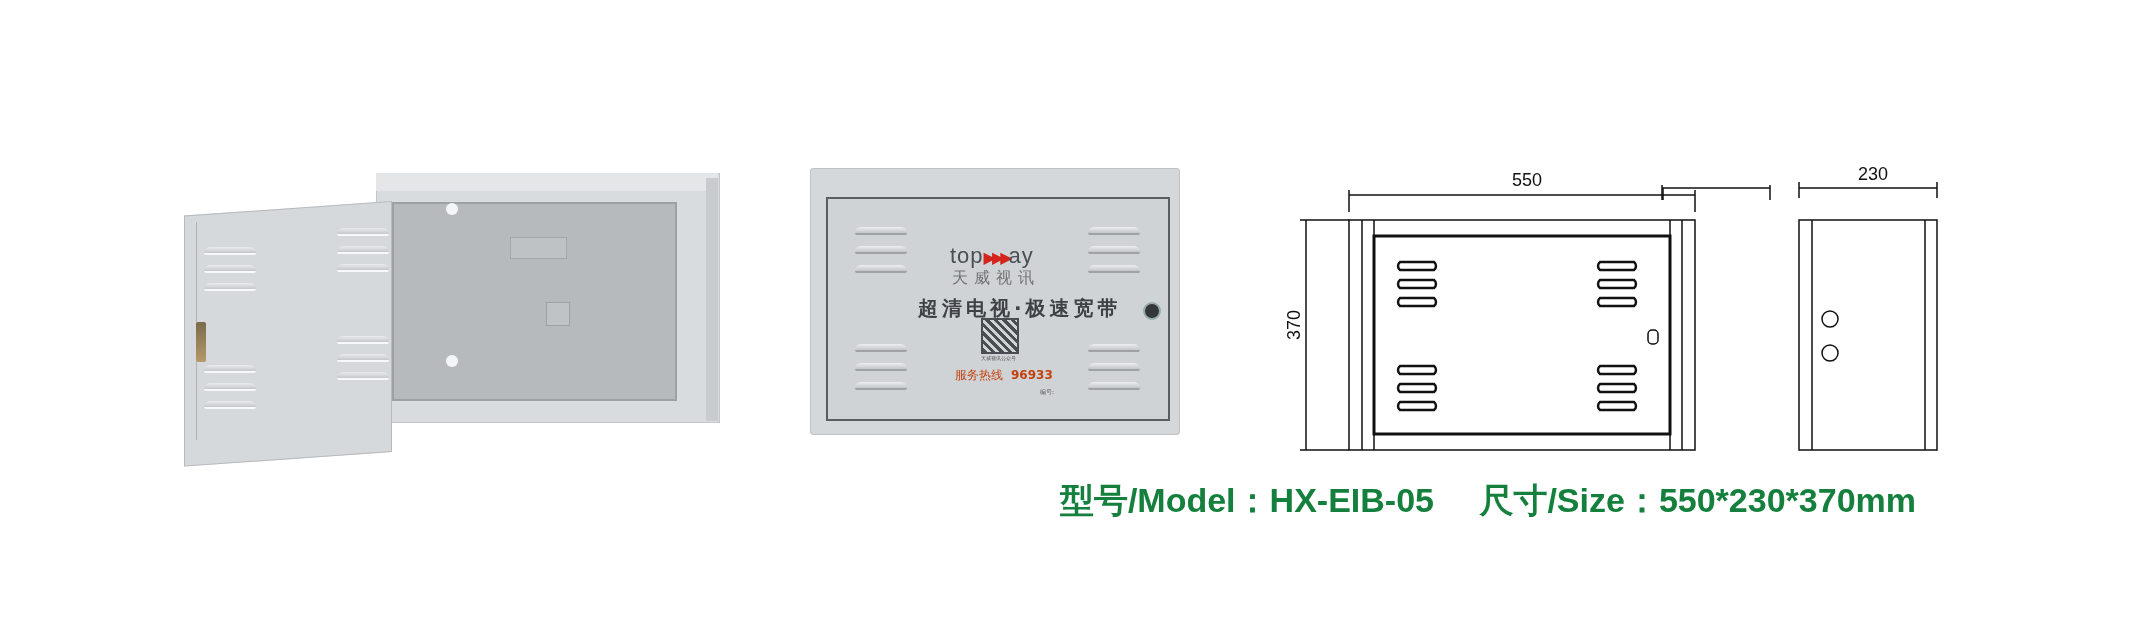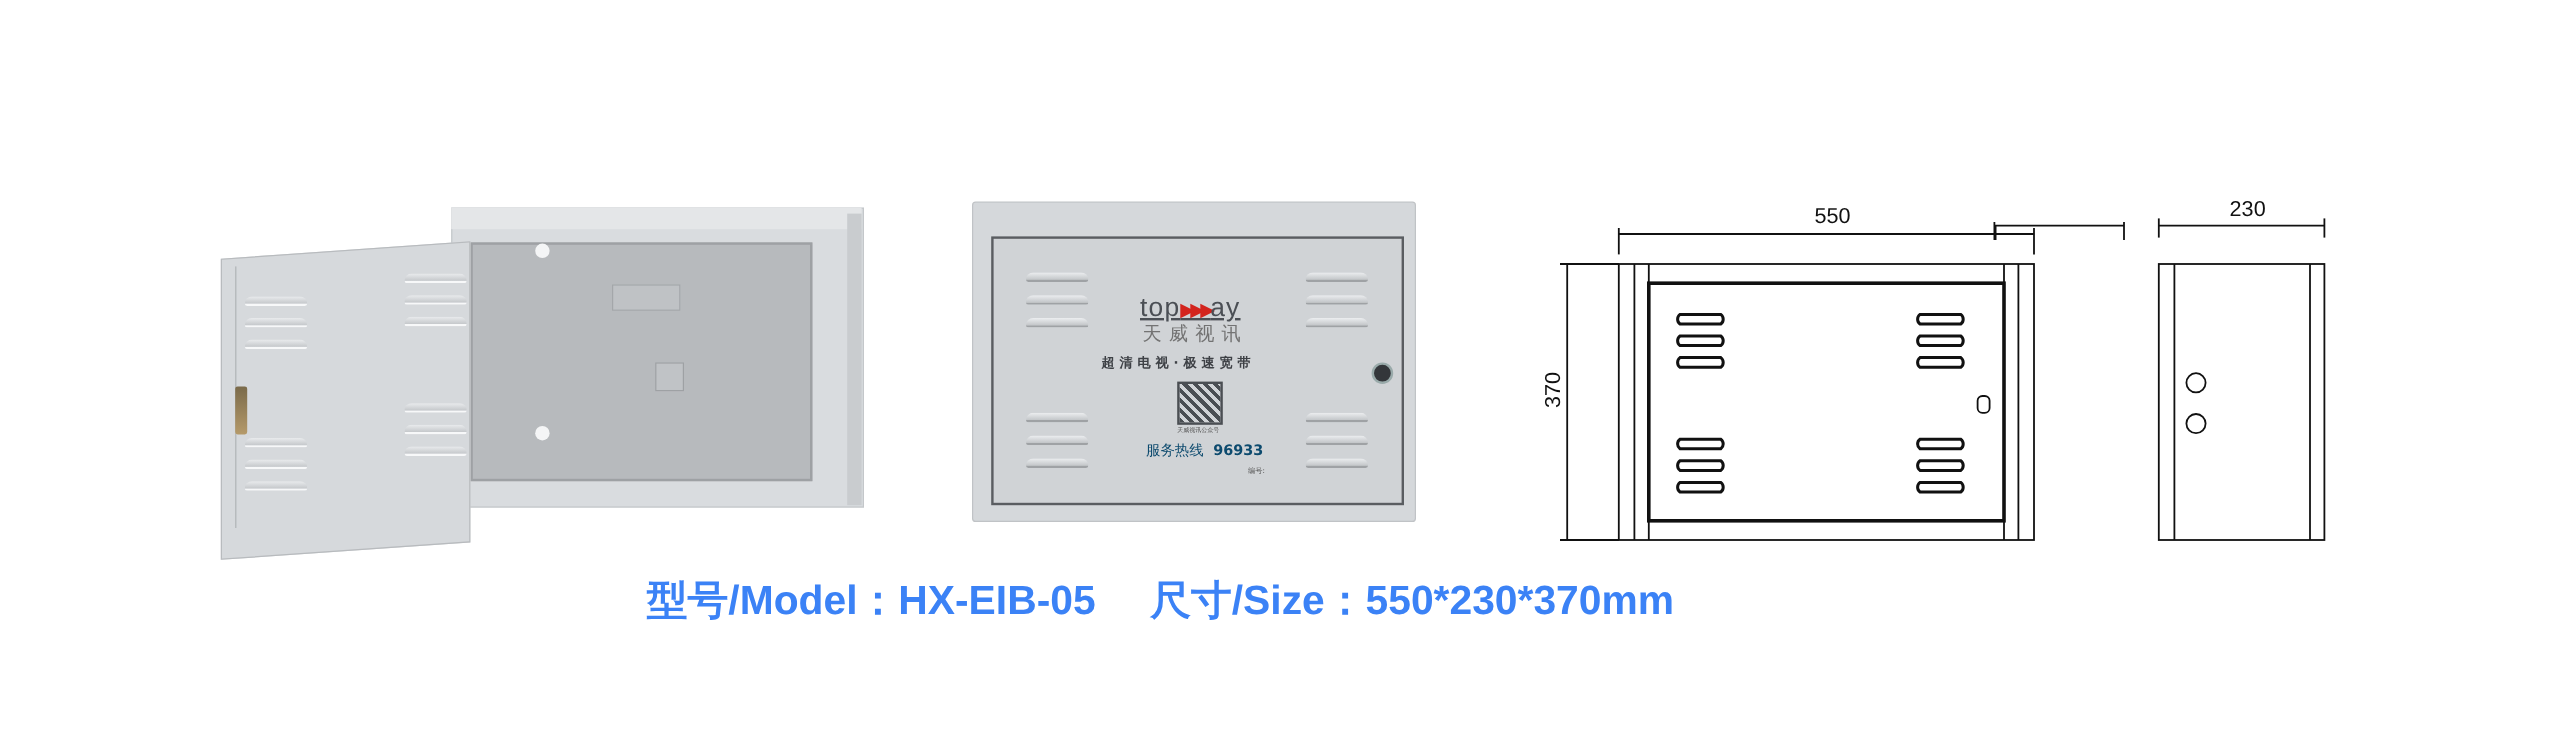--- a/index.html
+++ b/index.html
@@ -21,7 +21,7 @@
   .box{left:810px;top:168px;width:368px;height:265px;background:#d5d8db;border:1px solid #c0c3c6;border-radius:3px;}
   .box-door{left:826px;top:197px;width:340px;height:220px;background:#d0d3d6;border:2px solid #5a5d61;}
   .box-slot{width:52px;height:6px;border-radius:6px 6px 2px 2px;background:linear-gradient(#eceef0,#c3c6c9);border-bottom:2px solid #9fa2a5;}
-  .logo{left:950px;top:243px;font-size:22px;color:#4b4f55;letter-spacing:1px;font-family:"Liberation Sans",sans-serif;text-decoration:underline;}
+  .logo{left:950px;top:243px;font-size:22px;color:#4b4f55;letter-spacing:1px;font-family:"Liberation Sans",sans-serif;}
   .arrows{color:#d3241e;font-size:16px;letter-spacing:-4px;}
   .cn1{left:952px;top:268px;font-size:16px;color:#737373;letter-spacing:6px;}
   .cn2{left:918px;top:295px;font-size:11px;color:#3e4146;font-weight:bold;letter-spacing:4px;}

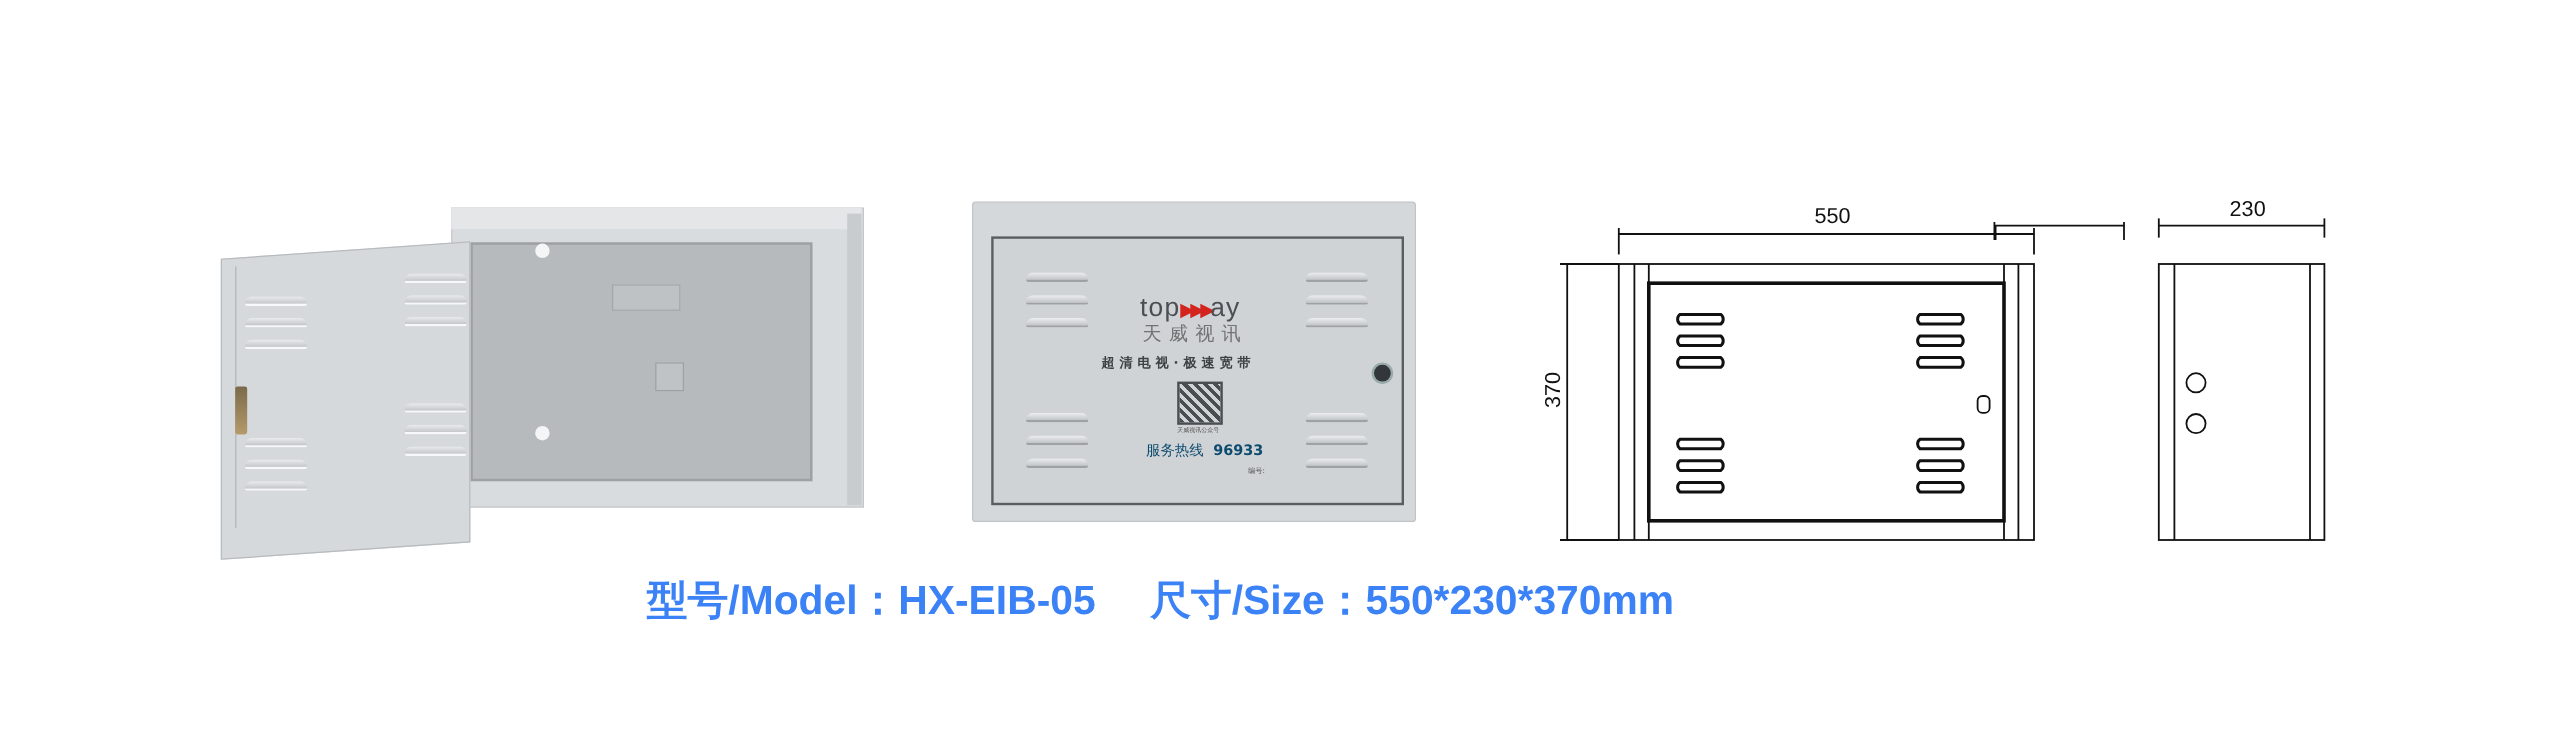--- a/index.html
+++ b/index.html
@@ -24,7 +24,7 @@
   .logo{left:950px;top:243px;font-size:22px;color:#4b4f55;letter-spacing:1px;font-family:"Liberation Sans",sans-serif;}
   .arrows{color:#d3241e;font-size:16px;letter-spacing:-4px;}
   .cn1{left:952px;top:268px;font-size:16px;color:#737373;letter-spacing:6px;}
-  .cn2{left:918px;top:295px;font-size:11px;color:#3e4146;font-weight:bold;letter-spacing:4px;}
+  .cn2{left:918px;top:295px;font-size:20px;color:#3e4146;font-weight:bold;letter-spacing:4px;}
   .qr{left:981px;top:318px;width:34px;height:32px;background:repeating-linear-gradient(45deg,#4a4e53 0 3px,#d0d3d6 3px 6px);border:2px solid #4a4e53;}
   .qrcap{left:981px;top:355px;font-size:5px;color:#555;}
   .hot{left:955px;top:367px;font-size:12px;color:#0c4a6e;}

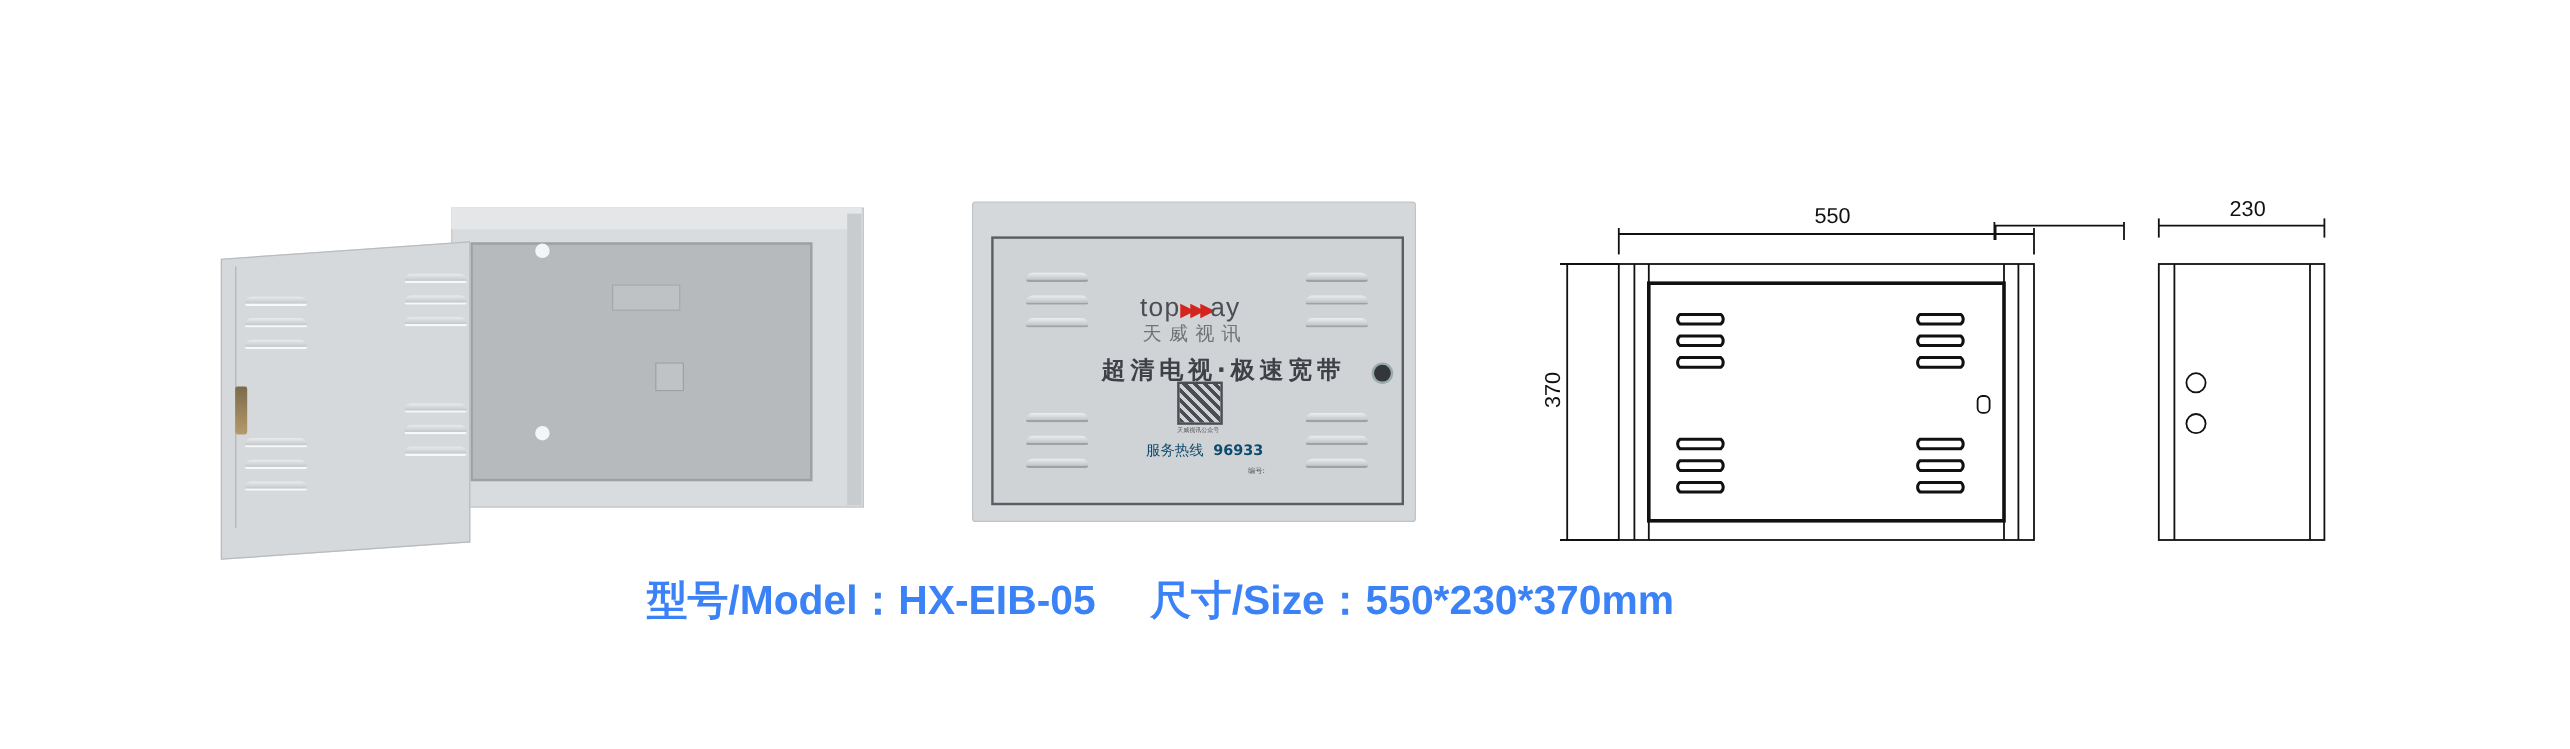--- a/index.html
+++ b/index.html
@@ -27,7 +27,7 @@
   .cn2{left:918px;top:295px;font-size:20px;color:#3e4146;font-weight:bold;letter-spacing:4px;}
   .qr{left:981px;top:318px;width:34px;height:32px;background:repeating-linear-gradient(45deg,#4a4e53 0 3px,#d0d3d6 3px 6px);border:2px solid #4a4e53;}
   .qrcap{left:981px;top:355px;font-size:5px;color:#555;}
-  .hot{left:955px;top:367px;font-size:12px;color:#0c4a6e;}
+  .hot{left:955px;top:367px;font-size:12px;color:#c2410c;}
   .hot b{margin-left:8px;}
   .serial{left:1040px;top:388px;font-size:6px;color:#555;}
   .keyhole{left:1143px;top:302px;width:14px;height:14px;border-radius:50%;background:#33363a;border:2px solid #9aa;}

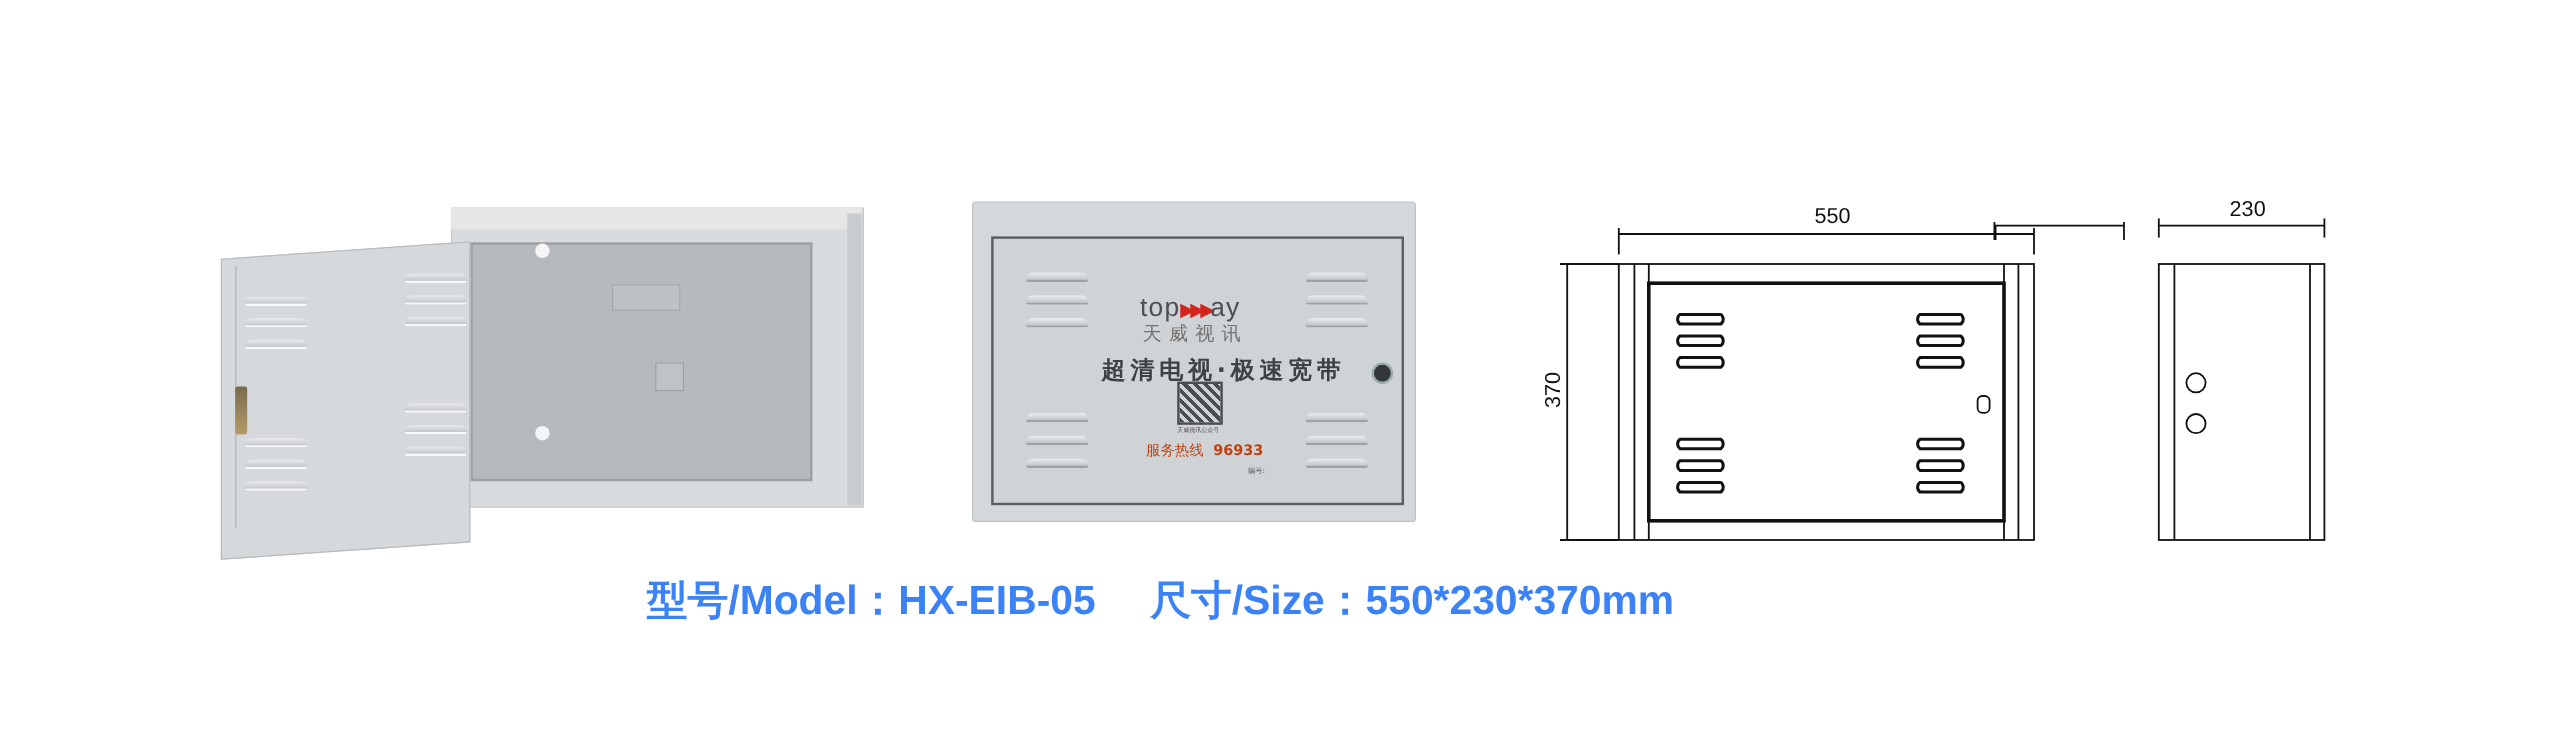--- a/index.html
+++ b/index.html
@@ -33,7 +33,7 @@
   .keyhole{left:1143px;top:302px;width:14px;height:14px;border-radius:50%;background:#33363a;border:2px solid #9aa;}
   
   svg{position:absolute;left:0;top:0;}
-  .caption{left:0;width:1934px;top:478px;text-align:center;font-size:34px;font-weight:bold;color:#3b82f6;font-family:"Liberation Sans",sans-serif;}
+  .caption{left:0;width:1934px;top:478px;text-align:right;font-size:34px;font-weight:bold;color:#15803d;font-family:"Liberation Sans",sans-serif;}
   .caption span{margin:0 18px;}
   .dimtxt{font-family:"Liberation Sans",sans-serif;font-size:18px;fill:#111;}
 </style>

